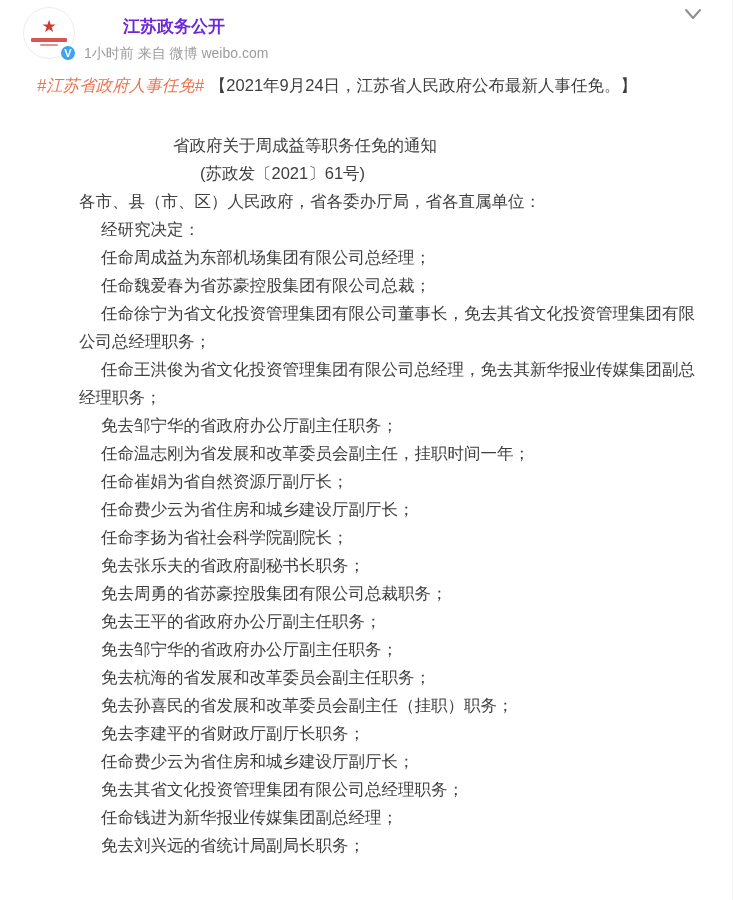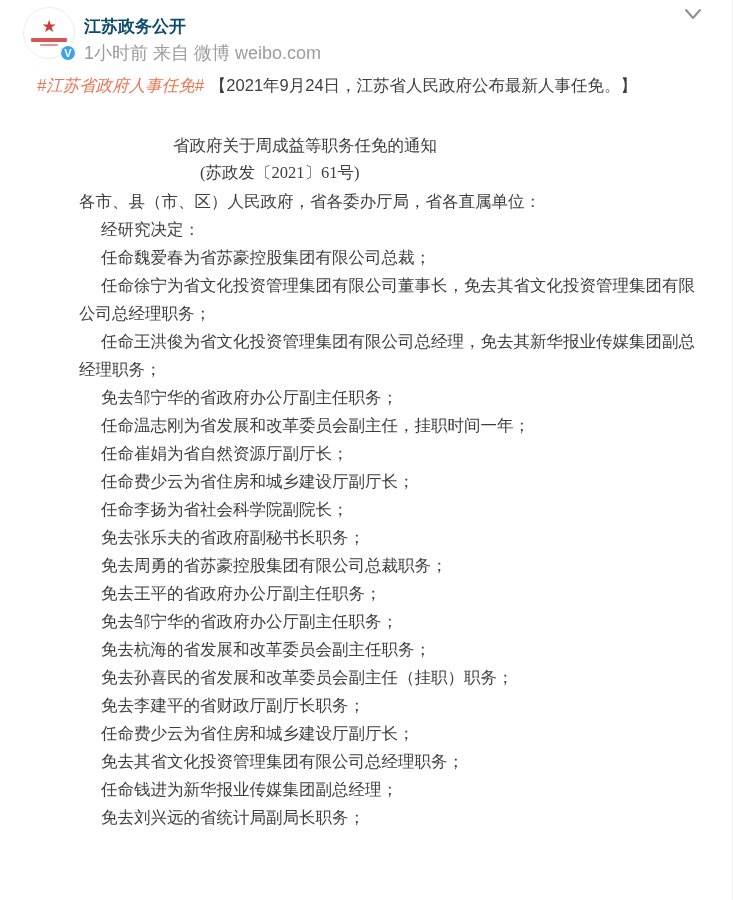--- a/index.html
+++ b/index.html
@@ -48,8 +48,8 @@
   }
   .header-text { padding: 16px 0 0 84px; }
   .username {
-    font-size: 17px; font-weight: 700; color: #0c4a6e;
-    line-height: 22px; display: inline-block; cursor: pointer;
+    font-size: 17px; font-weight: 700; color: #6d28d9;
+    line-height: 22px; display: inline-block; cursor: pointer; margin-left: 39px;
   }
   .meta {
     margin-top: 6px;

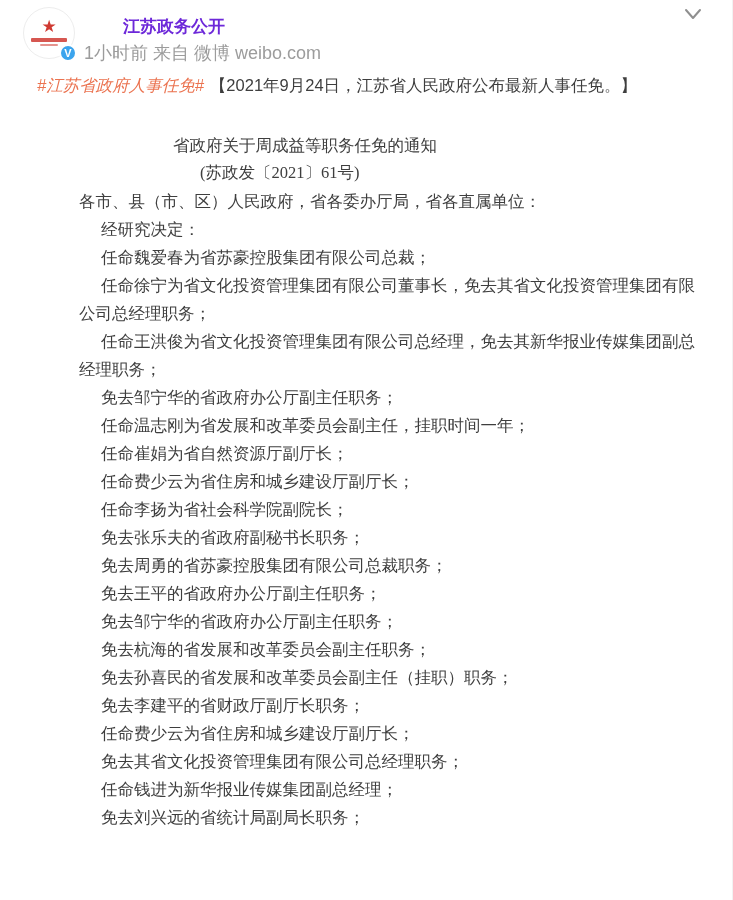--- a/index.html
+++ b/index.html
@@ -53,7 +53,7 @@
   }
   .meta {
     margin-top: 6px;
-    font-size: 18px; color: #9c9c9c; line-height: 18px;
+    font-size: 14px; color: #9c9c9c; line-height: 18px;
     cursor: pointer;
   }
   .chevron {

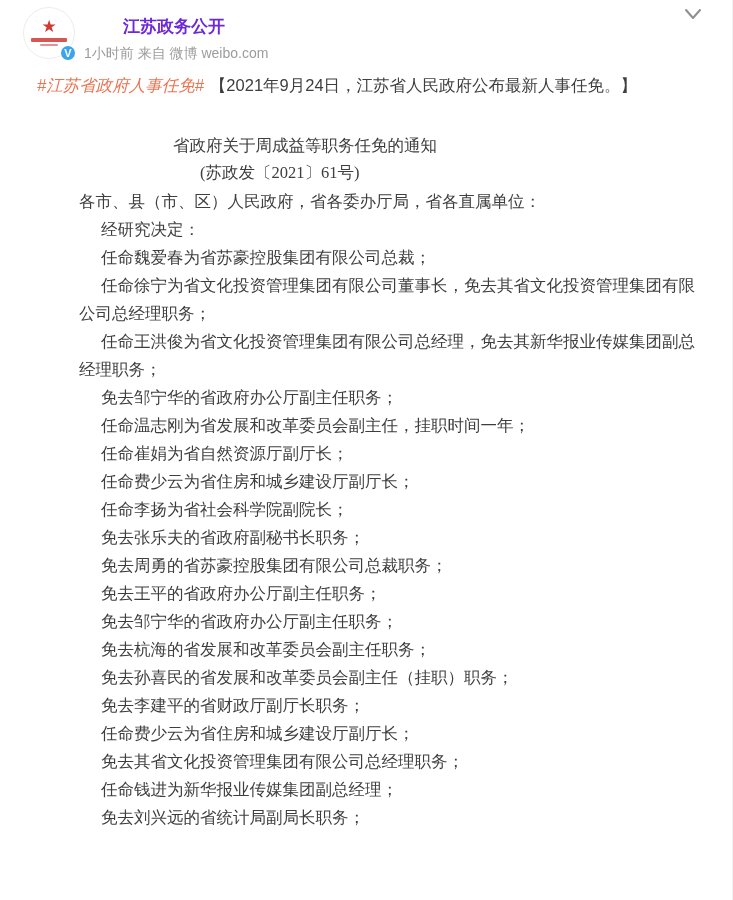--- a/index.html
+++ b/index.html
@@ -74,7 +74,7 @@
   .doc { margin-left: 42px; width: 620px; }
   .doc p { line-height: 28px; }
   .doc-title   { margin-top: 32px; text-indent: 94px; }
-  .doc-number  { text-indent: 121px; font-family: Liberation Serif, serif; }
+  .doc-number  { text-indent: 121px; }
   .doc-salutation { }
   .indent { text-indent: 22px; }
 </style>

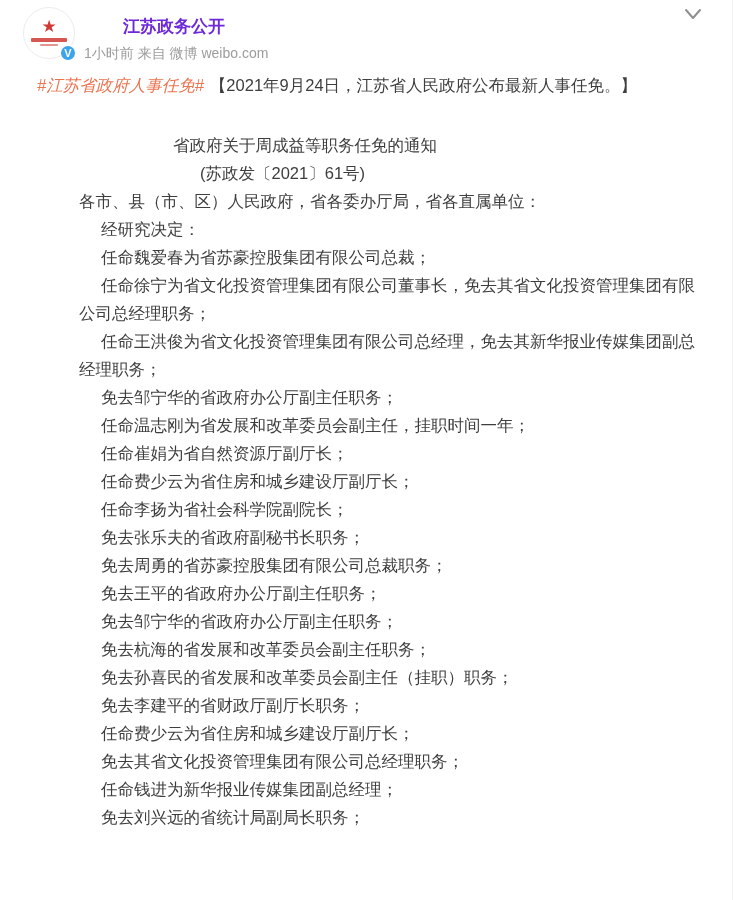--- a/index.html
+++ b/index.html
@@ -111,6 +111,7 @@
       <p class="doc-salutation">各市、县（市、区）人民政府，省各委办厅局，省各直属单位：</p>
       <p class="indent">经研究决定：</p>
       <div>
+          <p class="indent">任命周成益为东部机场集团有限公司总经理；</p>
           <p class="indent">任命魏爱春为省苏豪控股集团有限公司总裁；</p>
           <p class="indent">任命徐宁为省文化投资管理集团有限公司董事长，免去其省文化投资管理集团有限公司总经理职务；</p>
           <p class="indent">任命王洪俊为省文化投资管理集团有限公司总经理，免去其新华报业传媒集团副总经理职务；</p>

